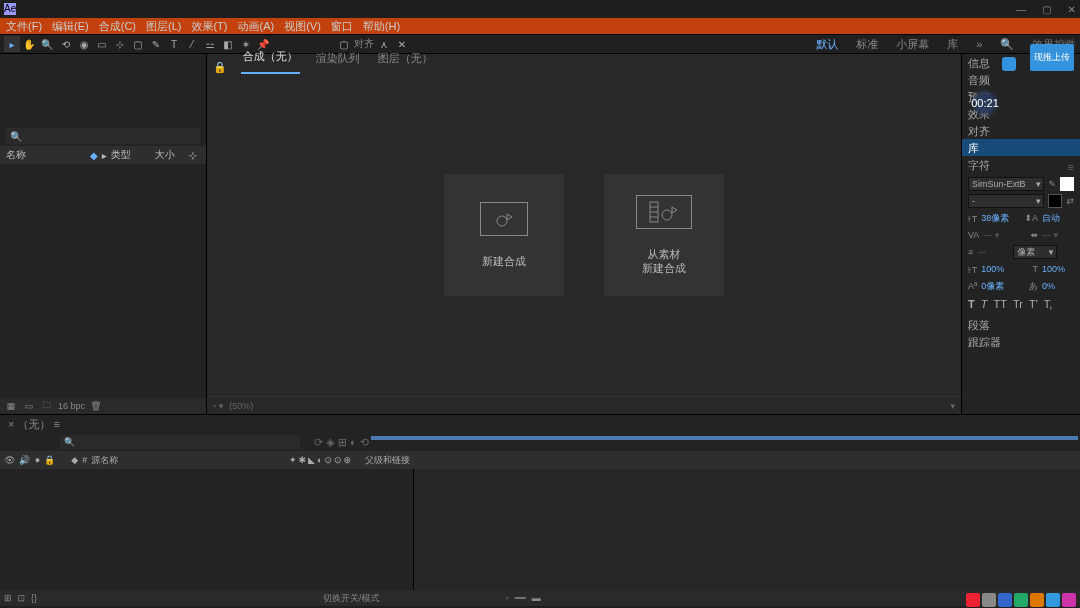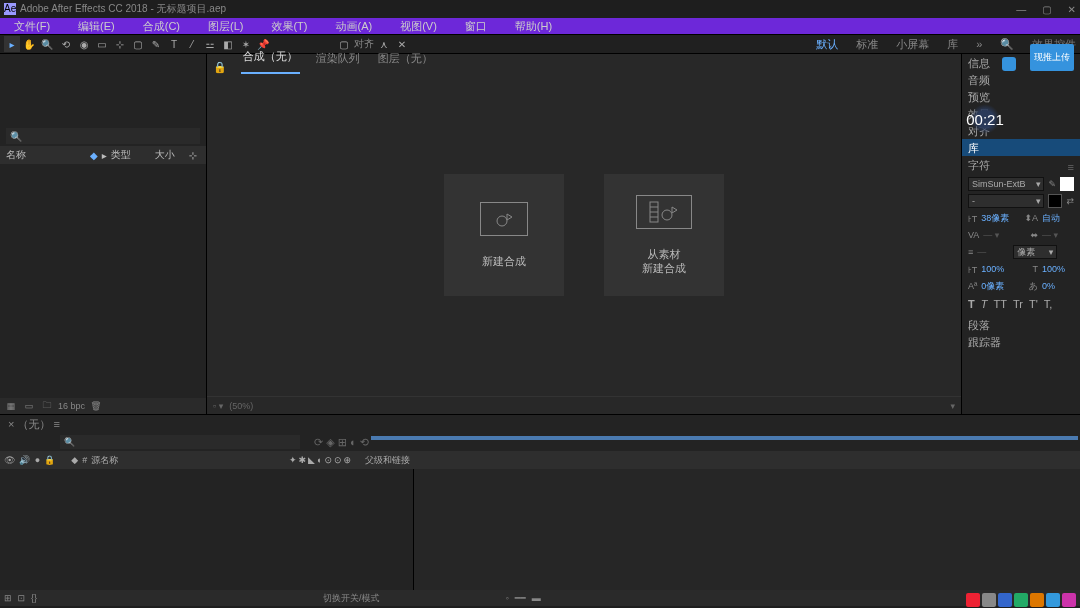--- a/index.html
+++ b/index.html
@@ -77,7 +77,6 @@
 
 <div class="titlebar">
   <span class="ae-icon">Ae</span>
-  <span><span>Adobe After Effects CC 2018</span> - <span>无标题项目.aep</span></span>
   <div class="wincontrols">
     <span>—</span>
     <span>▢</span>

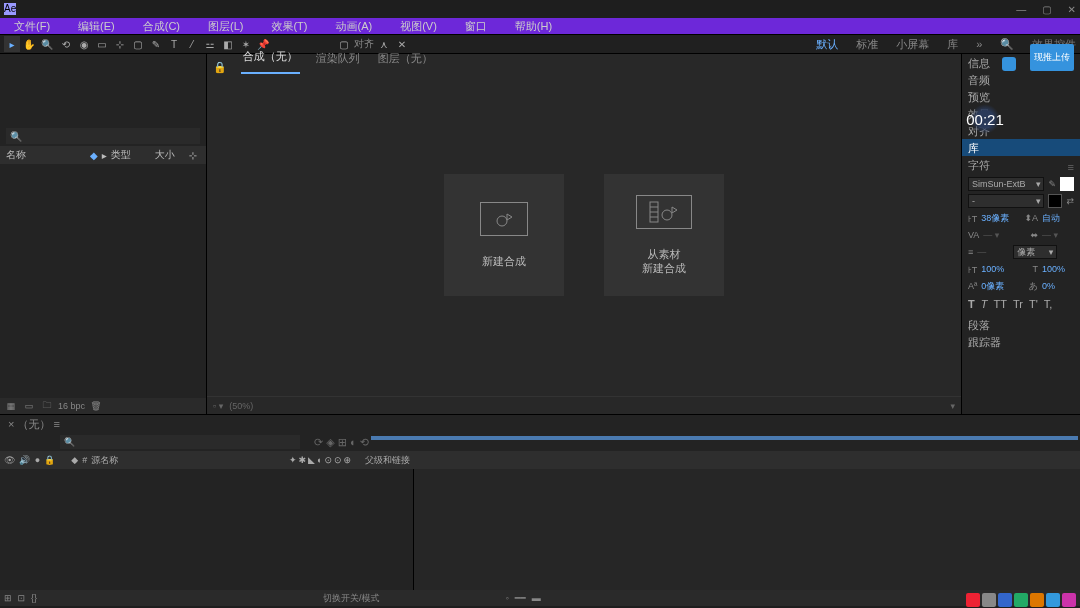--- a/index.html
+++ b/index.html
@@ -7,7 +7,7 @@
 .titlebar{height:18px;background:#1e1e1e;display:flex;align-items:center;padding:0 4px;color:#888;font-size:10px}
 .titlebar .ae-icon{width:12px;height:12px;background:#9999ff;margin-right:4px;display:inline-block;font-size:10px;text-align:center;color:#000;line-height:12px}
 .titlebar .wincontrols{margin-left:auto;display:flex;gap:16px;color:#888}
-.menubar{height:16px;background:#6d28d9;display:flex;align-items:center;padding:0 12px;font-size:11px;color:#ccc;gap:24px}
+.menubar{height:16px;background:#c2410c;display:flex;align-items:center;padding:0 4px;font-size:11px;color:#ccc;gap:6px}
 .menubar span{padding:0 2px;cursor:pointer}
 .toolbar{height:20px;background:#202020;border-top:1px solid #000;border-bottom:1px solid #000;display:flex;align-items:center;padding:0 4px;gap:2px}
 .tool{width:16px;height:16px;display:flex;align-items:center;justify-content:center;color:#aaa;font-size:10px;cursor:pointer}

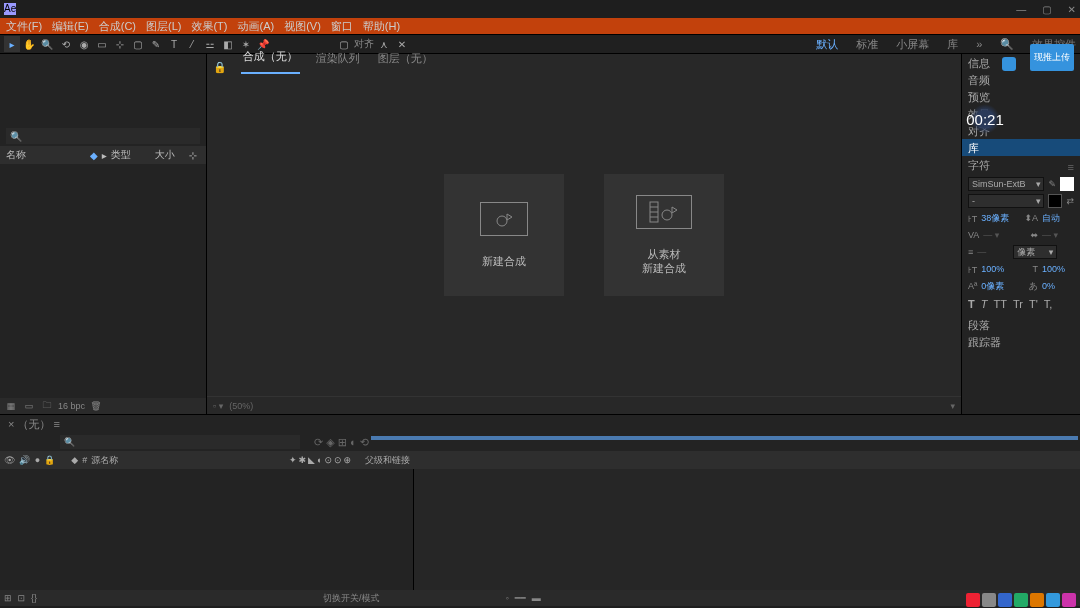--- a/index.html
+++ b/index.html
@@ -45,7 +45,7 @@
 .rp-row.active{background:#174b7a;color:#fff}
 .rp-btn{margin-left:auto;background:#3593de;color:#fff;font-size:9px;padding:7px 4px;border-radius:2px}
 .rp-ic{width:14px;height:14px;background:#3593de;border-radius:3px;margin-right:2px}
-.badge{position:absolute;right:80px;top:104px;width:30px;height:30px;border-radius:50%;background:radial-gradient(circle,#2a3a5a 40%,transparent 70%);color:#fff;font-size:15px;display:flex;align-items:center;justify-content:center;z-index:10}
+.badge{position:absolute;right:80px;top:88px;width:30px;height:30px;border-radius:50%;background:radial-gradient(circle,#2a3a5a 40%,transparent 70%);color:#fff;font-size:11px;display:flex;align-items:center;justify-content:center;z-index:10}
 .char-panel{padding:4px 6px;background:#232323;display:flex;flex-direction:column;gap:3px}
 .char-row{display:flex;align-items:center;gap:4px;font-size:9px;color:#888}
 .char-sel{flex:1;height:14px;background:#2e2e2e;border:1px solid #111;color:#aaa;font-size:9px;padding:0 3px;display:flex;align-items:center;justify-content:space-between}

